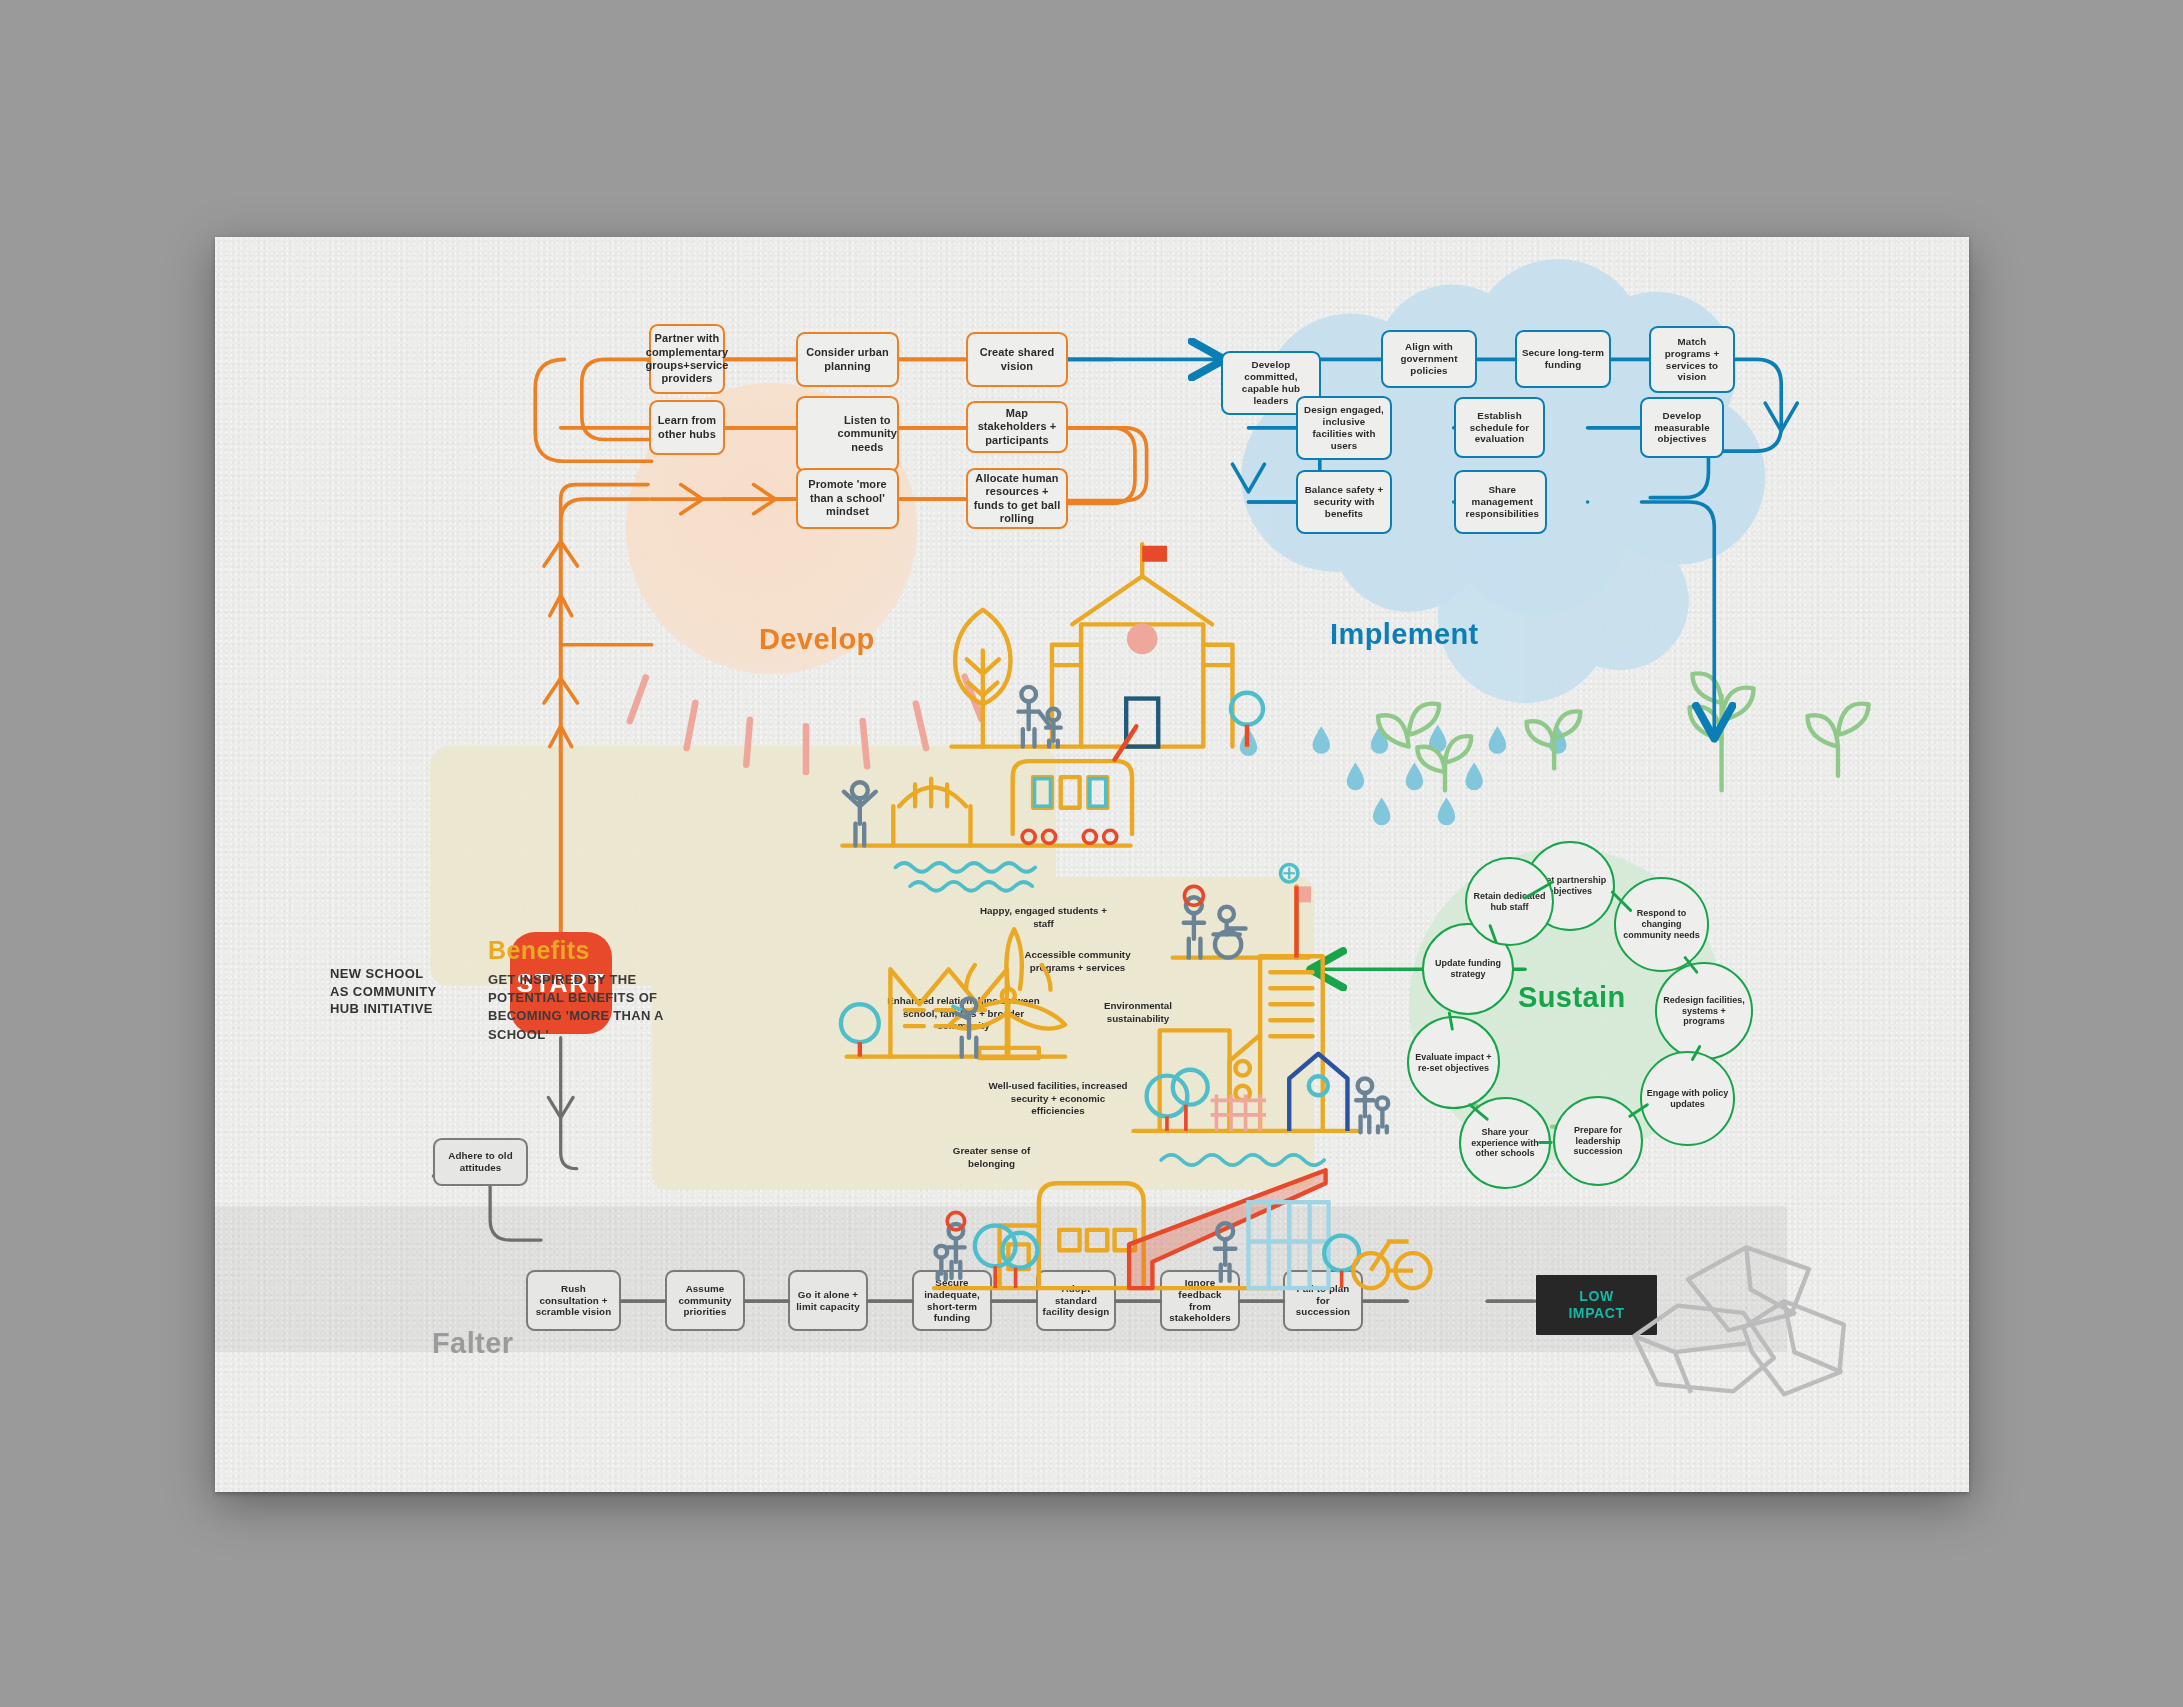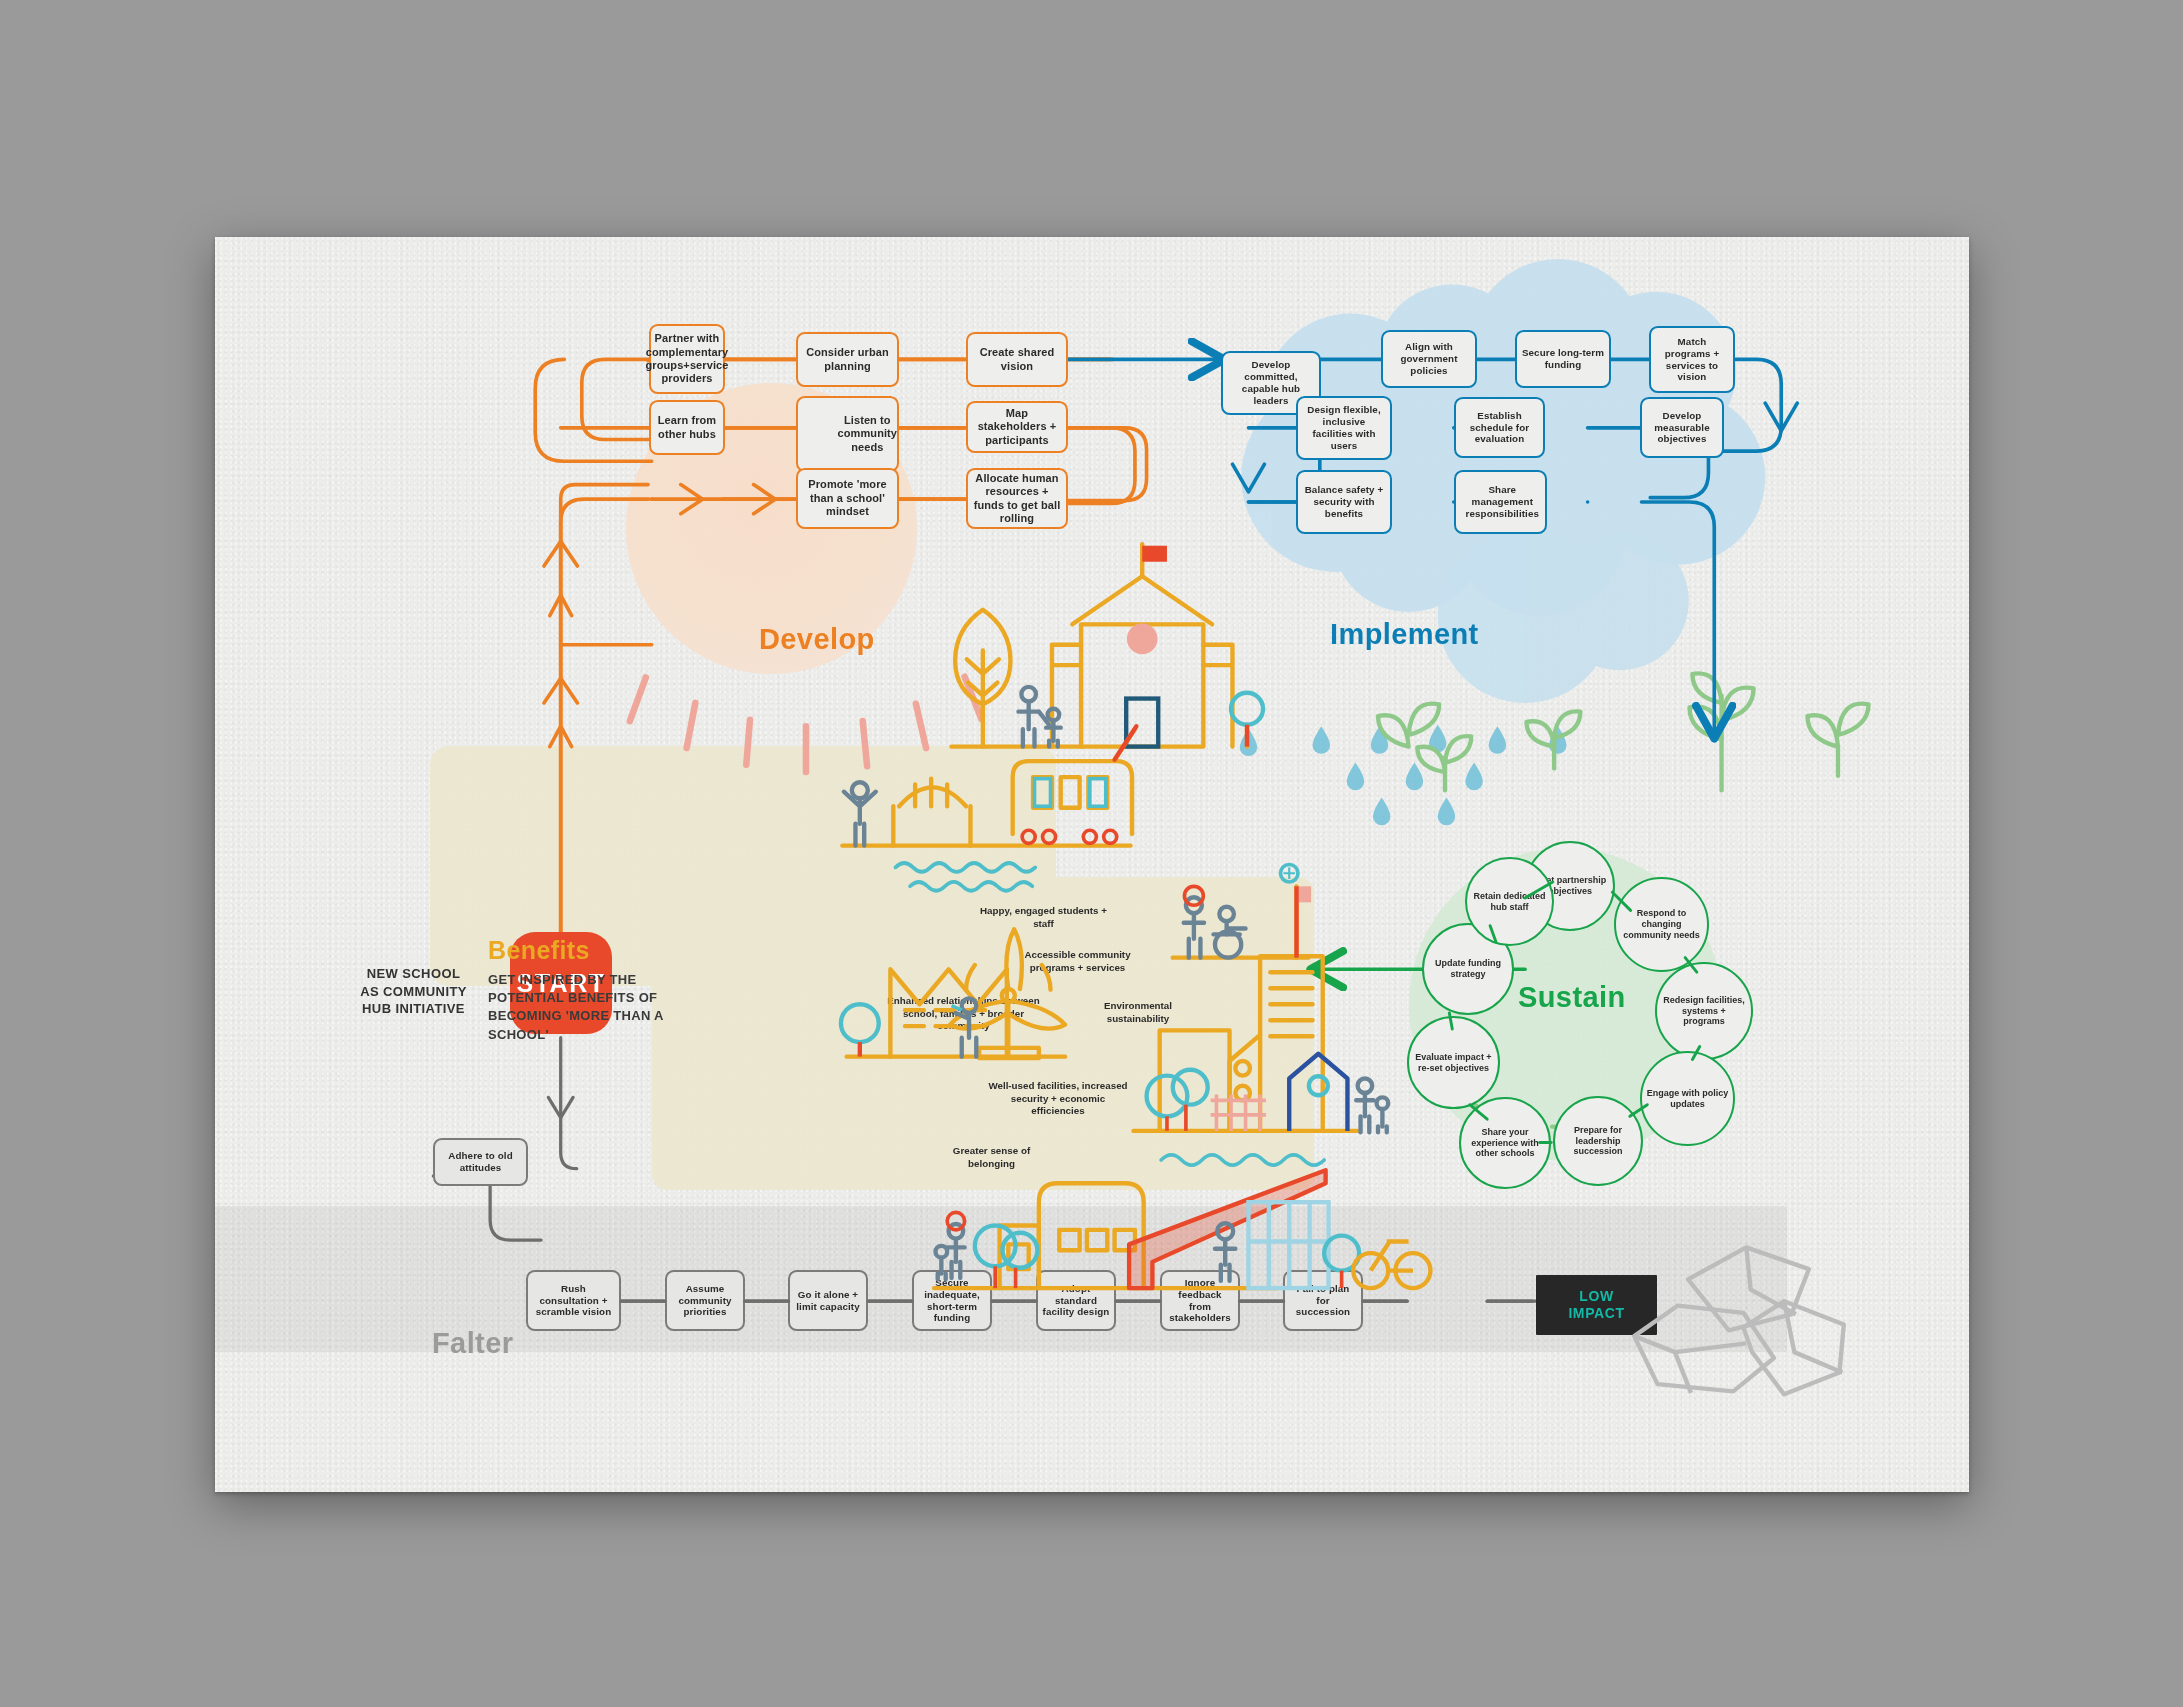--- a/index.html
+++ b/index.html
@@ -323,7 +323,7 @@
     <div class="box imp" style="left:1300px;top:93px;width:96px;height:58px;">Secure long-term funding</div>
     <div class="box imp" style="left:1434px;top:89px;width:86px;height:67px;">Match programs + services to vision</div>
 
-    <div class="box imp" style="left:1081px;top:159px;width:96px;height:64px;">Design flexible, inclusive facilities with users</div>
+    <div class="box imp" style="left:1081px;top:159px;width:96px;height:64px;">Design engaged, inclusive facilities with users</div>
     <div class="box imp" style="left:1239px;top:160px;width:91px;height:61px;">Establish schedule for evaluation</div>
     <div class="box imp" style="left:1425px;top:160px;width:84px;height:61px;">Develop measurable objectives</div>
 

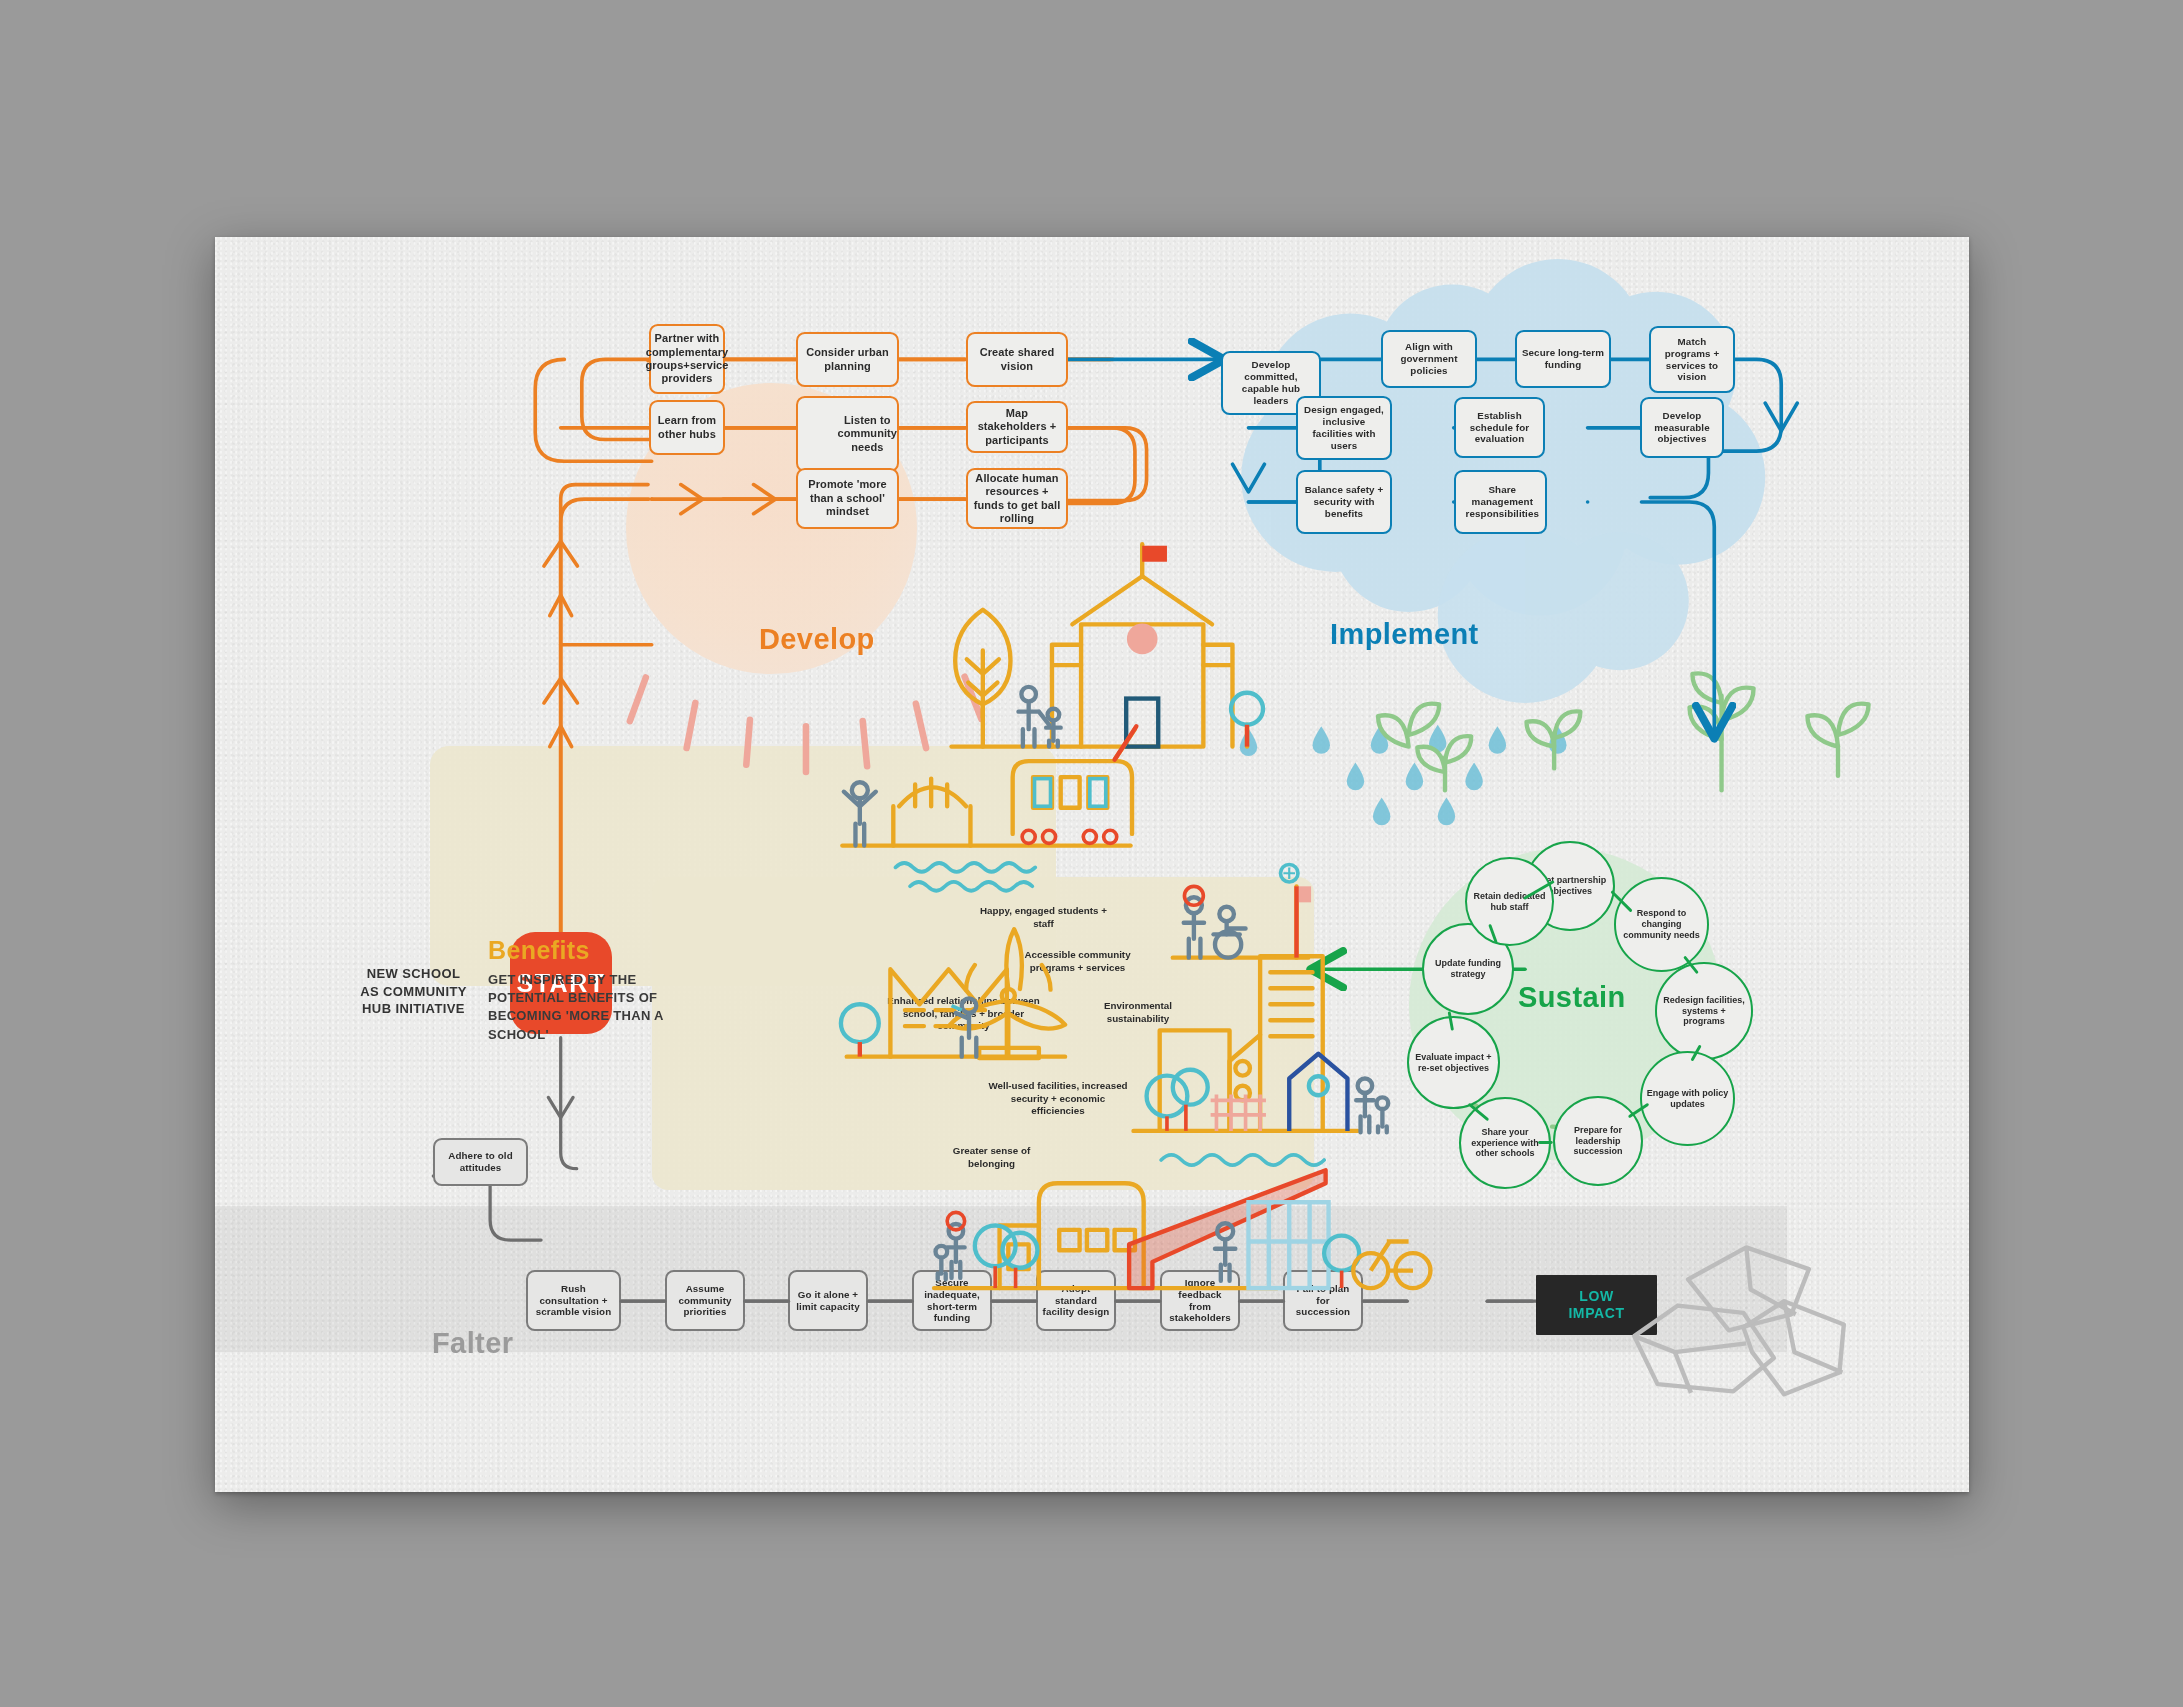--- a/index.html
+++ b/index.html
@@ -68,7 +68,7 @@
   #start-caption{
     position:absolute;left:115px;top:728px;width:167px;
     font-size:13px;font-weight:bold;color:#333;line-height:1.35;
-    text-align:center;letter-spacing:0.4px;
+    text-align:left;letter-spacing:0.4px;
   }
 
   

